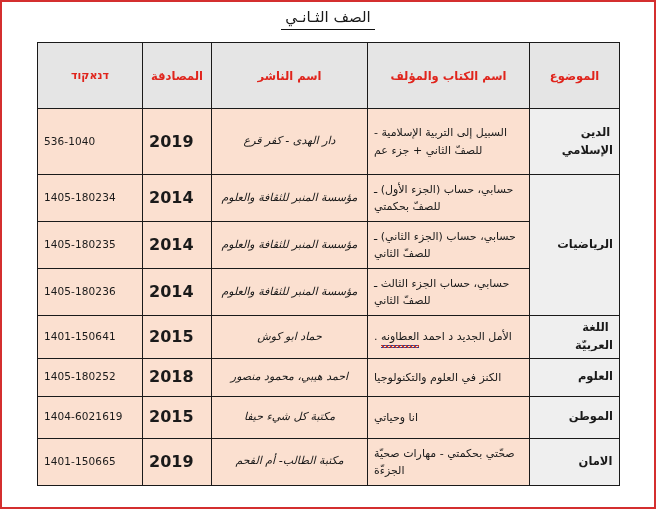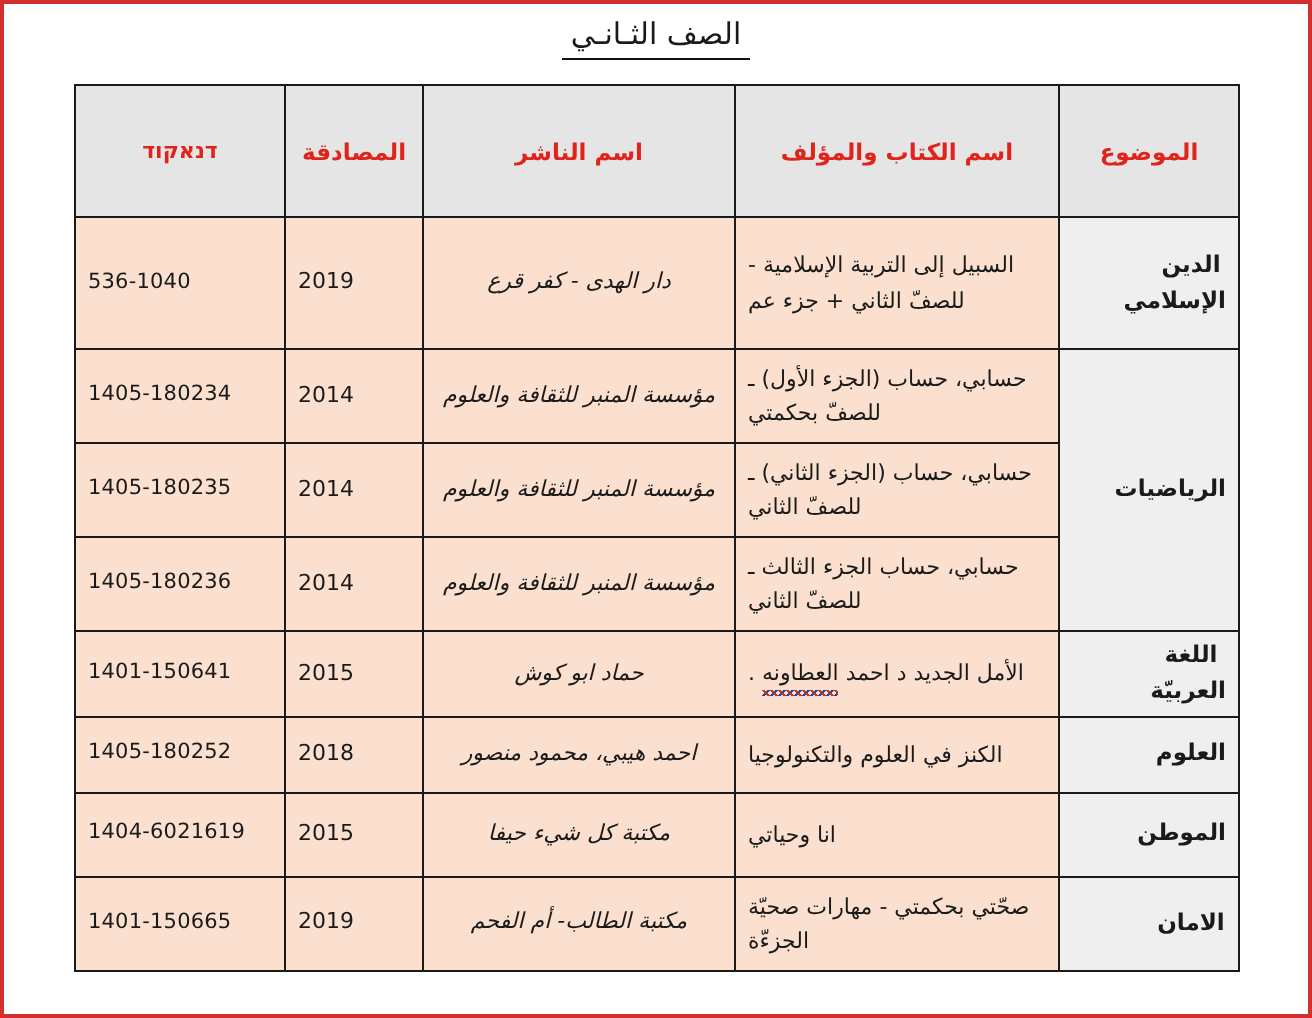--- a/index.html
+++ b/index.html
@@ -124,8 +124,8 @@
     font-style: italic;
   }
   tbody td.year {
-    font-weight: 400;
-    font-size: 11px;
+    font-weight: 700;
+    font-size: 16px;
   }
   tbody td.barcode {
     font-size: 10.5px;

